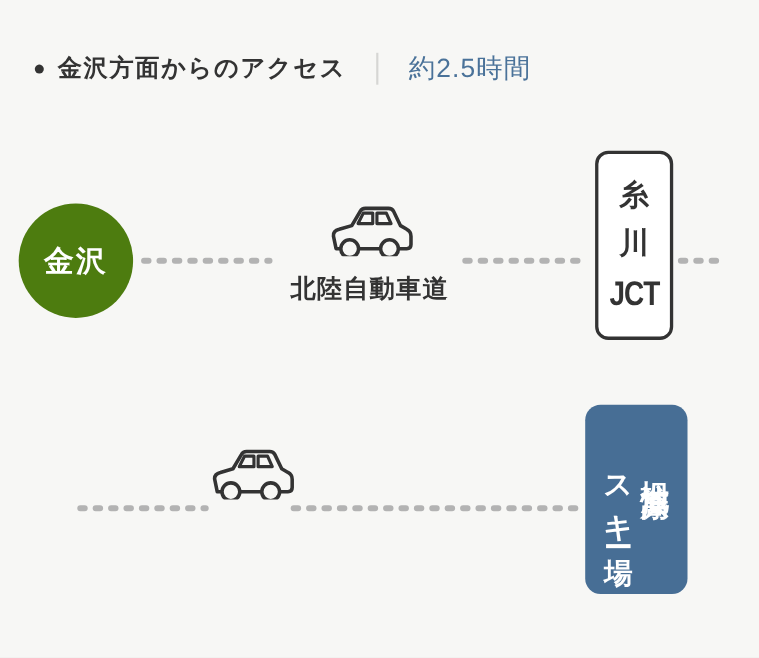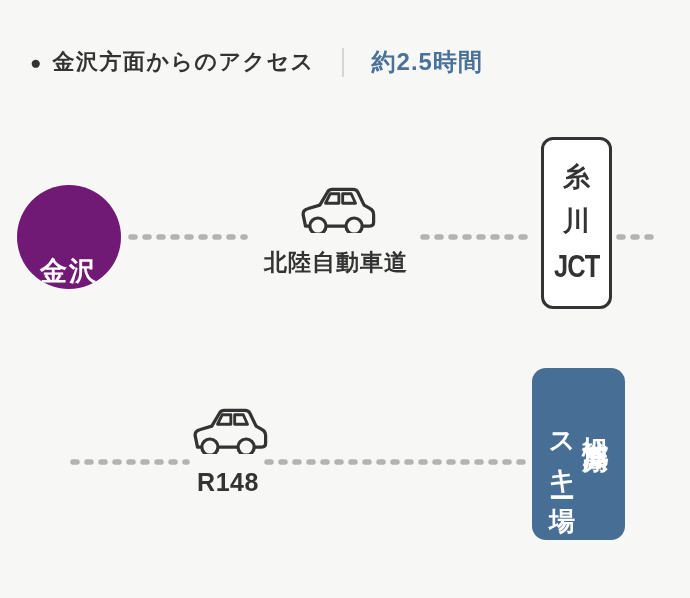--- a/index.html
+++ b/index.html
@@ -47,7 +47,7 @@
   }
   .time {
     font-size: 24px;
-    font-weight: bold;
+    font-weight: normal;
     letter-spacing: 1px;
     color: #4a7299;
   }

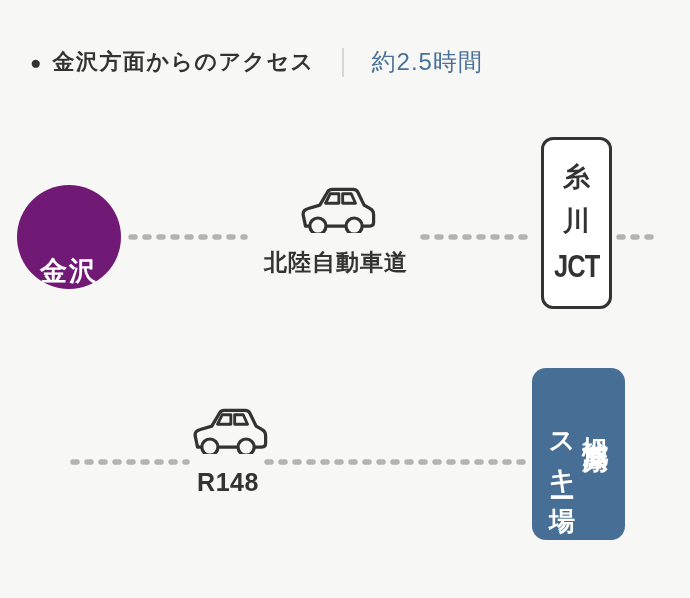--- a/index.html
+++ b/index.html
@@ -60,9 +60,9 @@
     width: 104px;
     height: 104px;
     border-radius: 50%;
-    background: #701a75;
-    display: flex;
-    align-items: flex-end;
+    background: #4d7c0f;
+    display: flex;
+    align-items: center;
     justify-content: center;
   }
   .origin span {

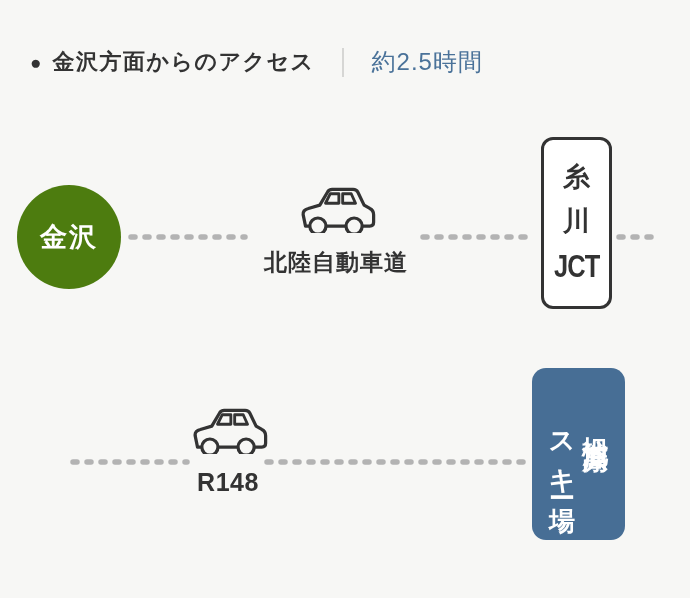--- a/index.html
+++ b/index.html
@@ -200,7 +200,6 @@
       <circle cx="61" cy="45" r="8.5" fill="#f7f7f5" stroke="#333333" stroke-width="3.4"></circle>
     </svg>
   </div>
-  <div class="road-label en" style="left:166px; top:468px; width:124px;">R148</div>
 
   <svg class="dash" style="left:262px; top:456px;" width="270" height="12">
     <line x1="5" y1="6" x2="265" y2="6" stroke="#b3b3b3" stroke-width="5.5" stroke-dasharray="4 10" stroke-linecap="round"></line>

